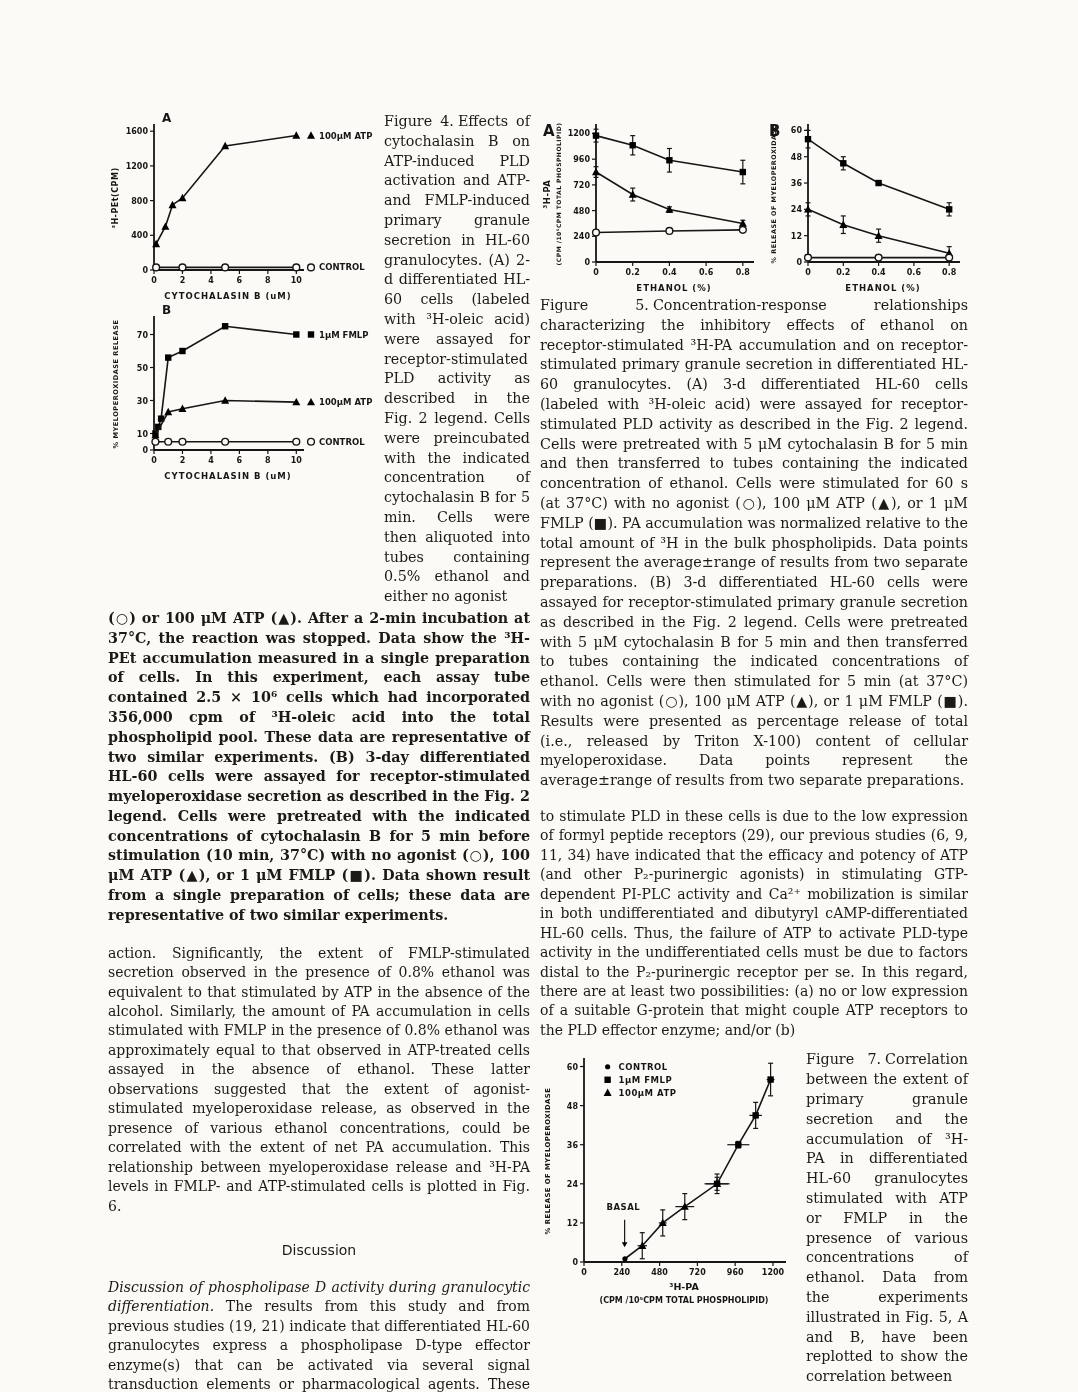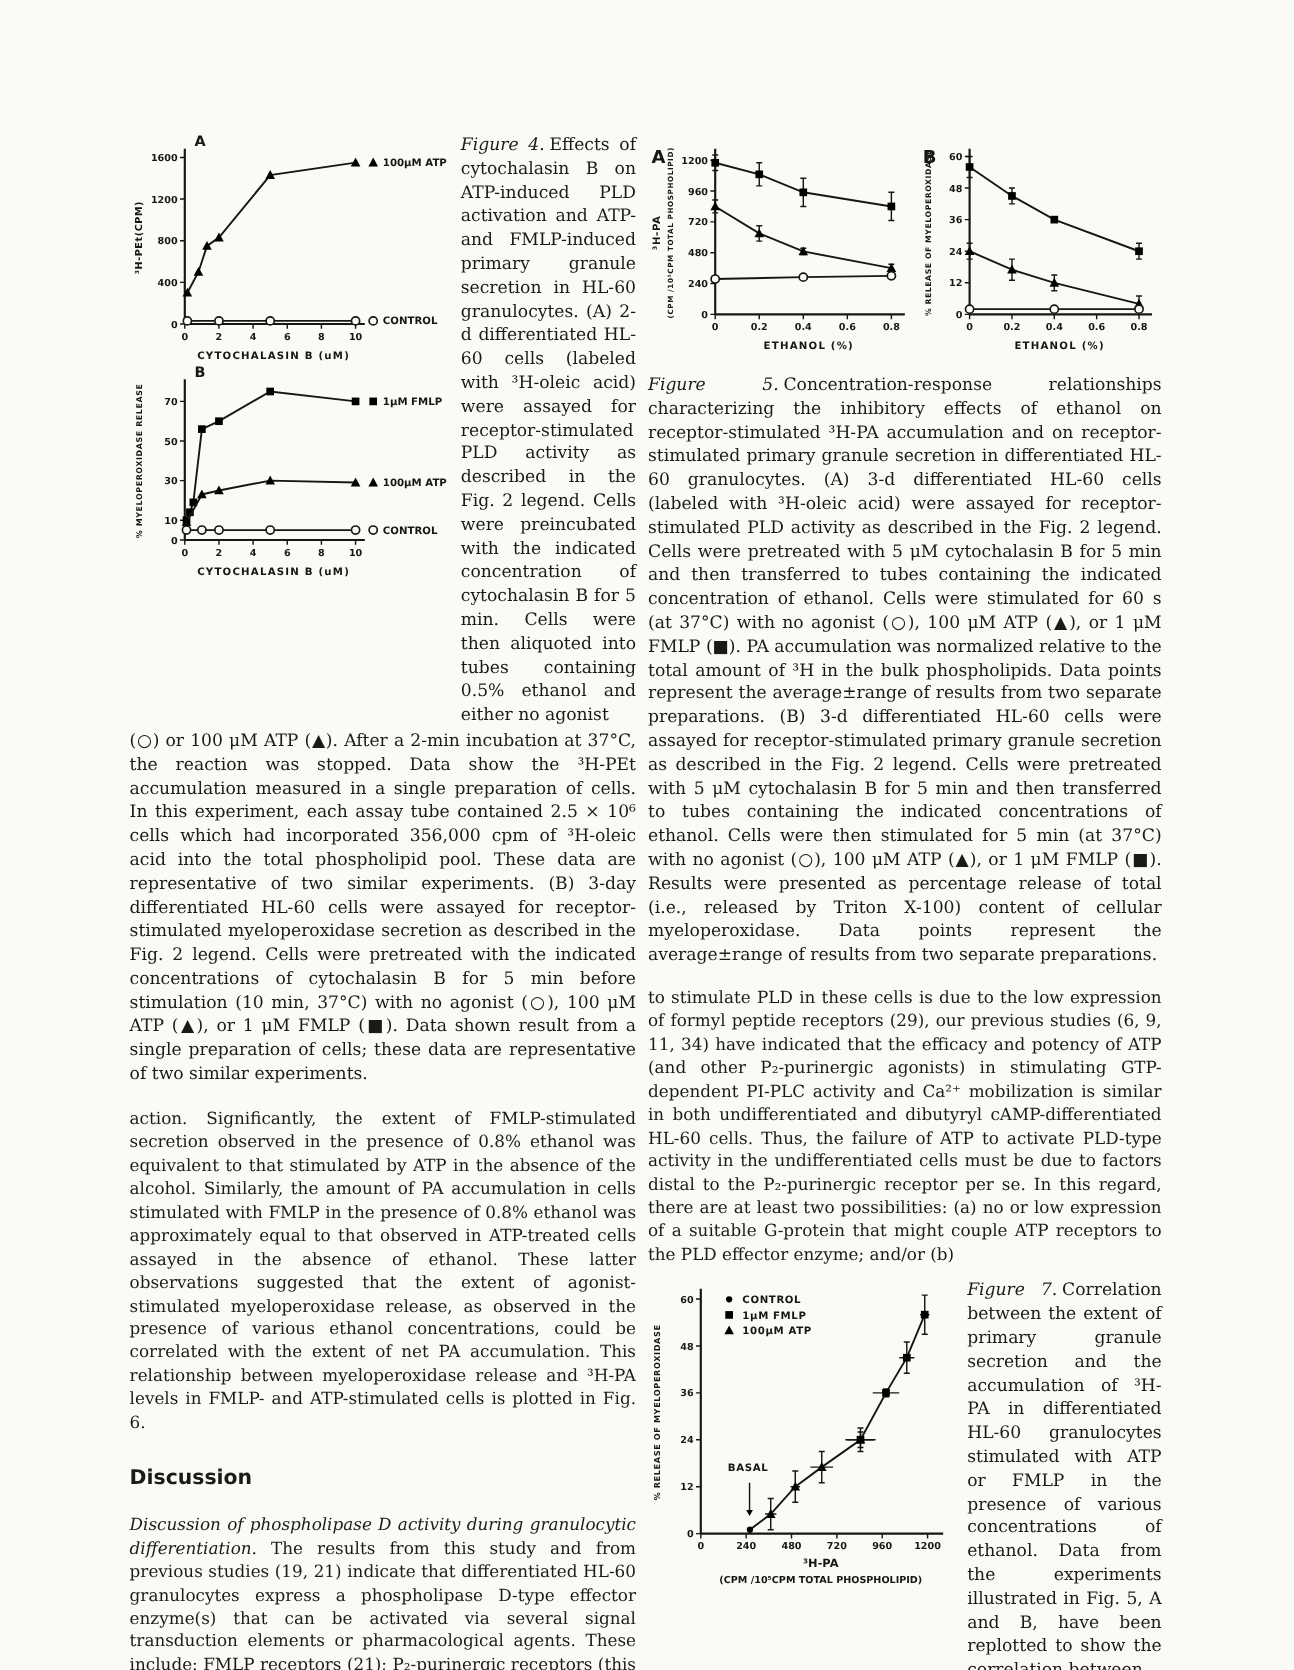--- a/index.html
+++ b/index.html
@@ -9,7 +9,7 @@
   .col-right{position:absolute;left:540px;top:112px;width:428px;}
   .body-text{font-size:14px;line-height:1.39;text-align:justify;}
   .caption{font-size:14.3px;line-height:1.385;text-align:justify;}
-  .cap-lead{font-style:italic;margin-right:4px;}
+  .cap-lead{margin-right:4px;}
   .fig-row{display:flex;gap:8px;align-items:flex-start;}
   .fig4-charts{width:268px;flex:none;}
   .fig6-chart{width:258px;flex:none;}

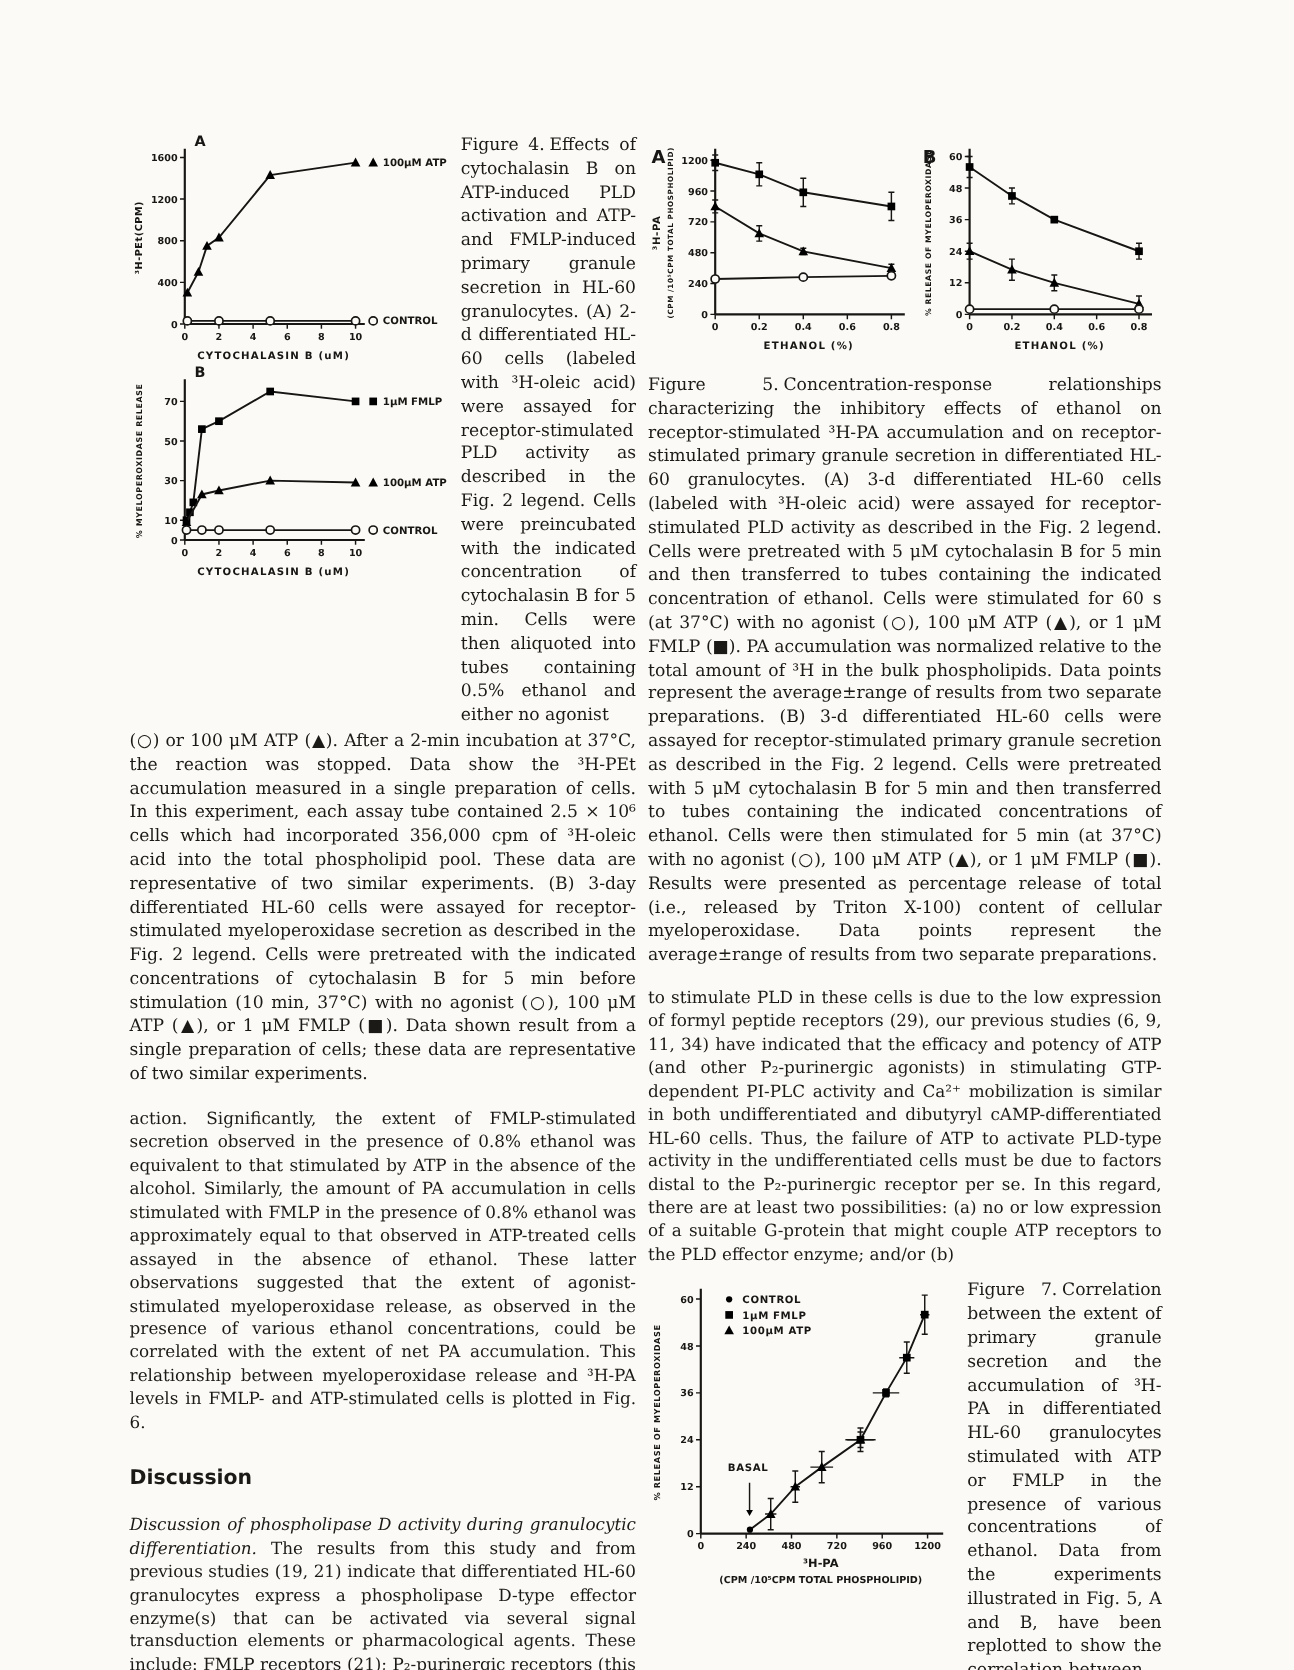--- a/index.html
+++ b/index.html
@@ -298,7 +298,7 @@
           </svg></div>
     </div>
 
-    <div class="caption" style="margin-top:16px;">
+    <div class="caption" style="margin-top:0;">
       <span class="cap-lead">Figure 5.</span><span>Concentration-response relationships characterizing the inhibitory effects of ethanol on receptor-stimulated ³H-PA accumulation and on receptor-stimulated primary granule secretion in differentiated HL-60 granulocytes. (A) 3-d differentiated HL-60 cells (labeled with ³H-oleic acid) were assayed for receptor-stimulated PLD activity as described in the Fig. 2 legend. Cells were pretreated with 5 μM cytochalasin B for 5 min and then transferred to tubes containing the indicated concentration of ethanol. Cells were stimulated for 60 s (at 37°C) with no agonist (○), 100 μM ATP (▲), or 1 μM FMLP (■). PA accumulation was normalized relative to the total amount of ³H in the bulk phospholipids. Data points represent the average±range of results from two separate preparations. (B) 3-d differentiated HL-60 cells were assayed for receptor-stimulated primary granule secretion as described in the Fig. 2 legend. Cells were pretreated with 5 μM cytochalasin B for 5 min and then transferred to tubes containing the indicated concentrations of ethanol. Cells were then stimulated for 5 min (at 37°C) with no agonist (○), 100 μM ATP (▲), or 1 μM FMLP (■). Results were presented as percentage release of total (i.e., released by Triton X-100) content of cellular myeloperoxidase. Data points represent the average±range of results from two separate preparations.</span>
     </div>
 

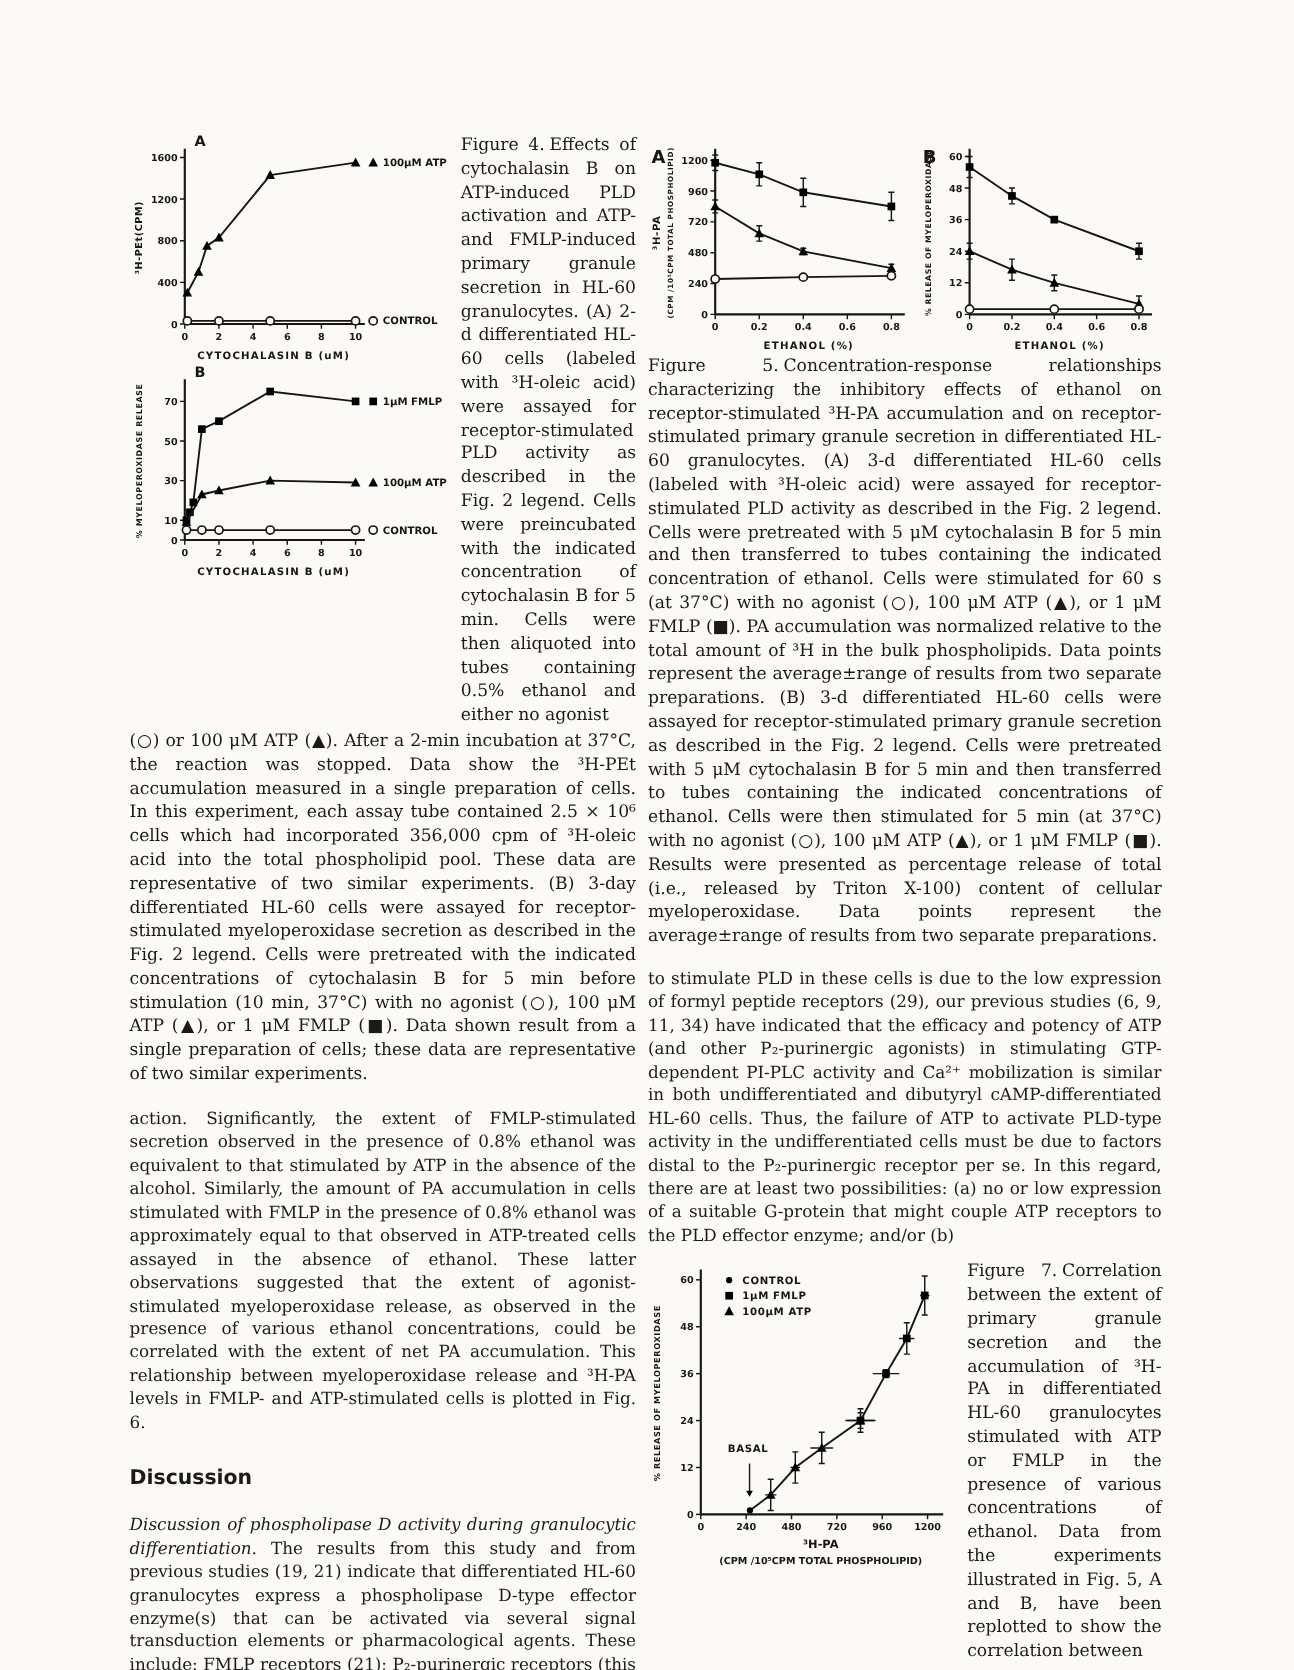--- a/index.html
+++ b/index.html
@@ -18,7 +18,7 @@
         font-size:17px;margin:26px 0 20px 0;}
   .lead-italic{font-style:italic;}
   .para1{margin-top:18px;}
-  .below-cap{margin-top:2px;}
+  .below-cap{margin-top:2px;font-weight:bold;}
   .rc-para{margin-top:16px;}
   .fig5-row{display:flex;gap:4px;}
   .fig6-block{margin-top:10px;}

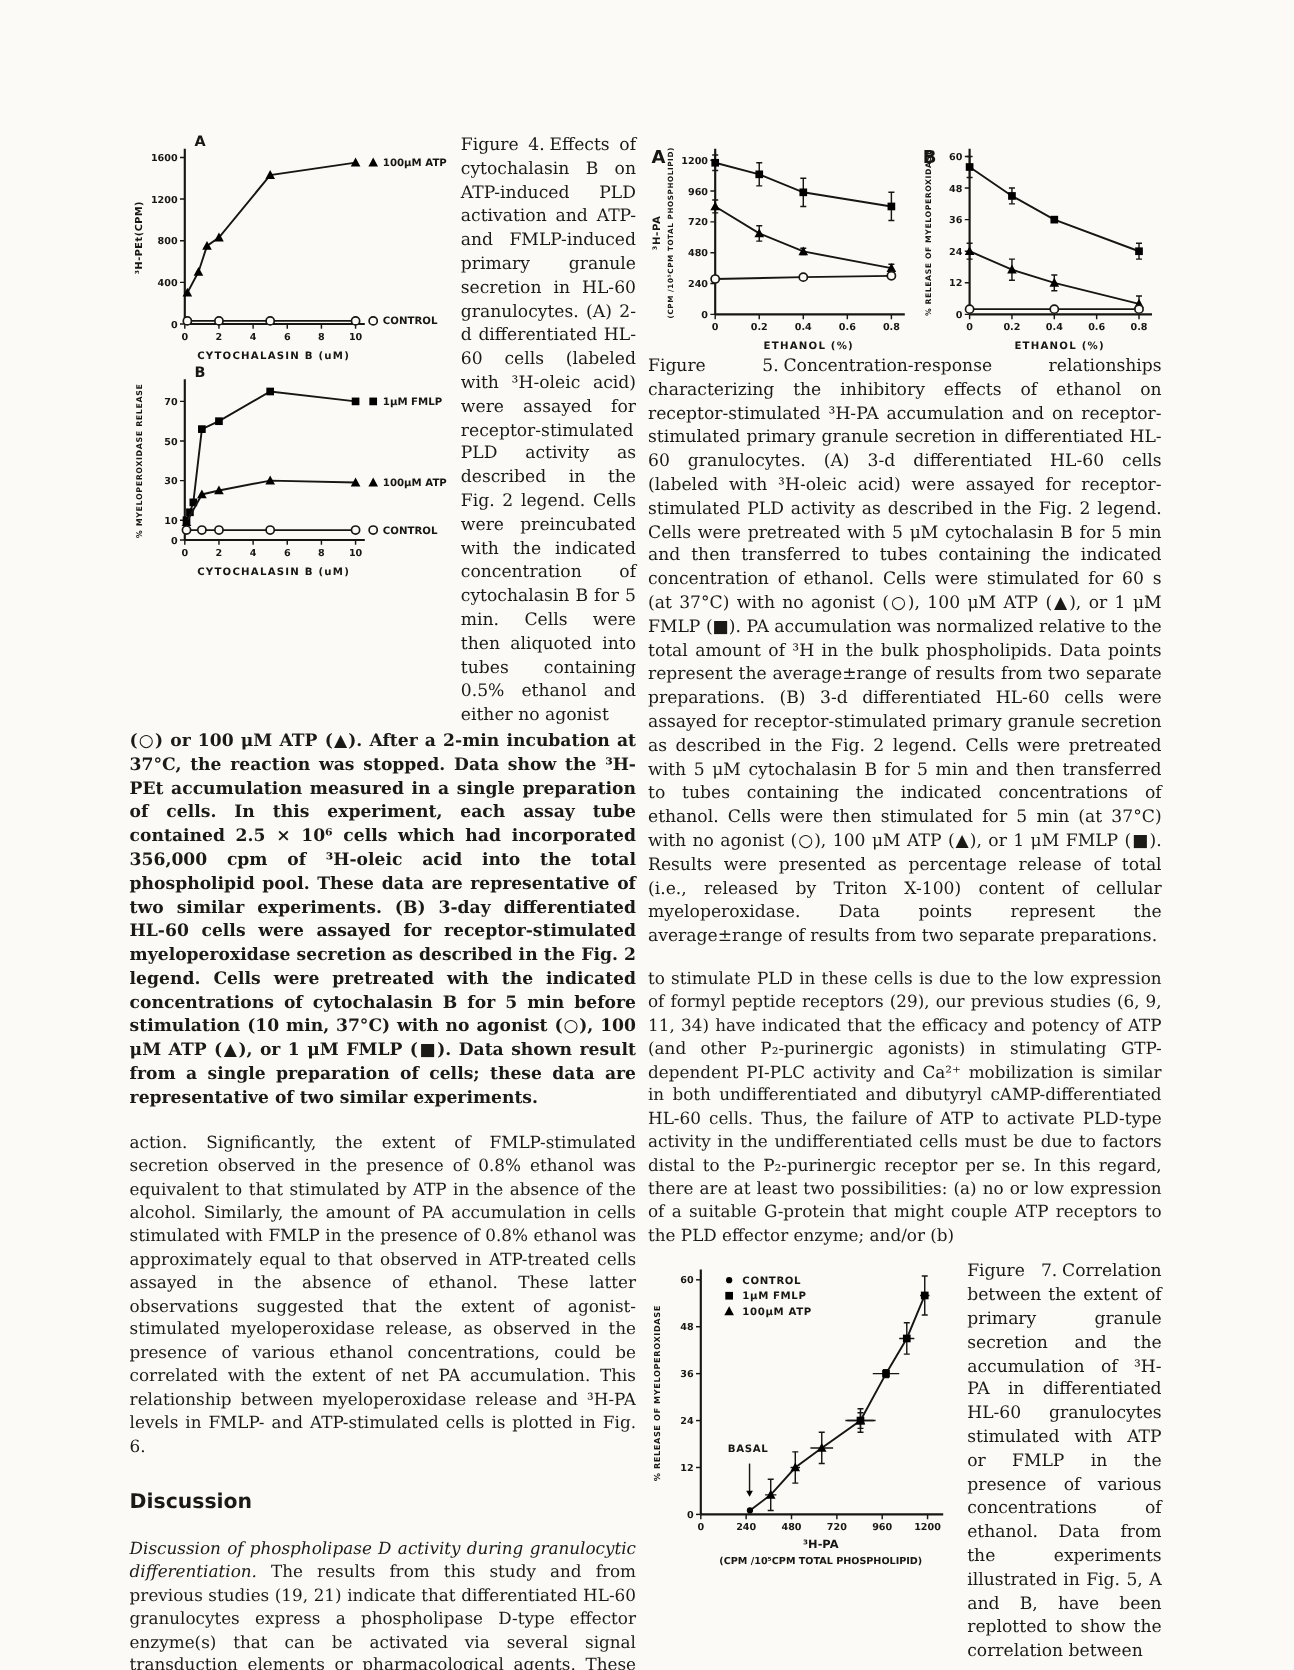--- a/index.html
+++ b/index.html
@@ -14,8 +14,8 @@
   .fig4-charts{width:268px;flex:none;}
   .fig6-chart{width:258px;flex:none;}
   .capside{flex:1;}
-  .discussion-h{font-family:"DejaVu Sans",sans-serif;font-weight:bold;
-        font-size:17px;margin:26px 0 20px 0;}
+  .discussion-h{font-family:"DejaVu Sans",sans-serif;font-weight:normal;
+        font-size:14px;margin:26px 0 20px 0;text-align:center;}
   .lead-italic{font-style:italic;}
   .para1{margin-top:18px;}
   .below-cap{margin-top:2px;font-weight:bold;}

